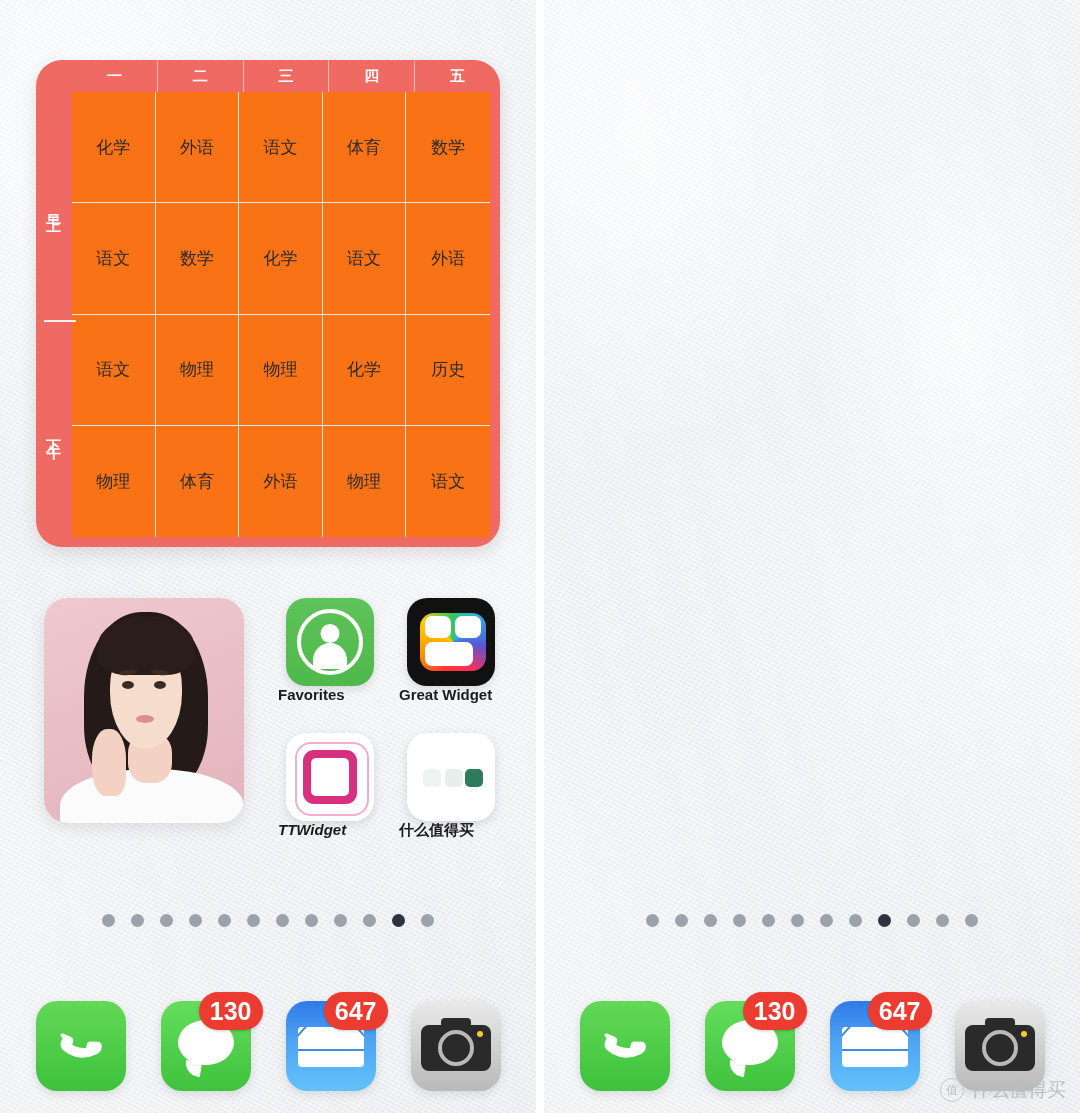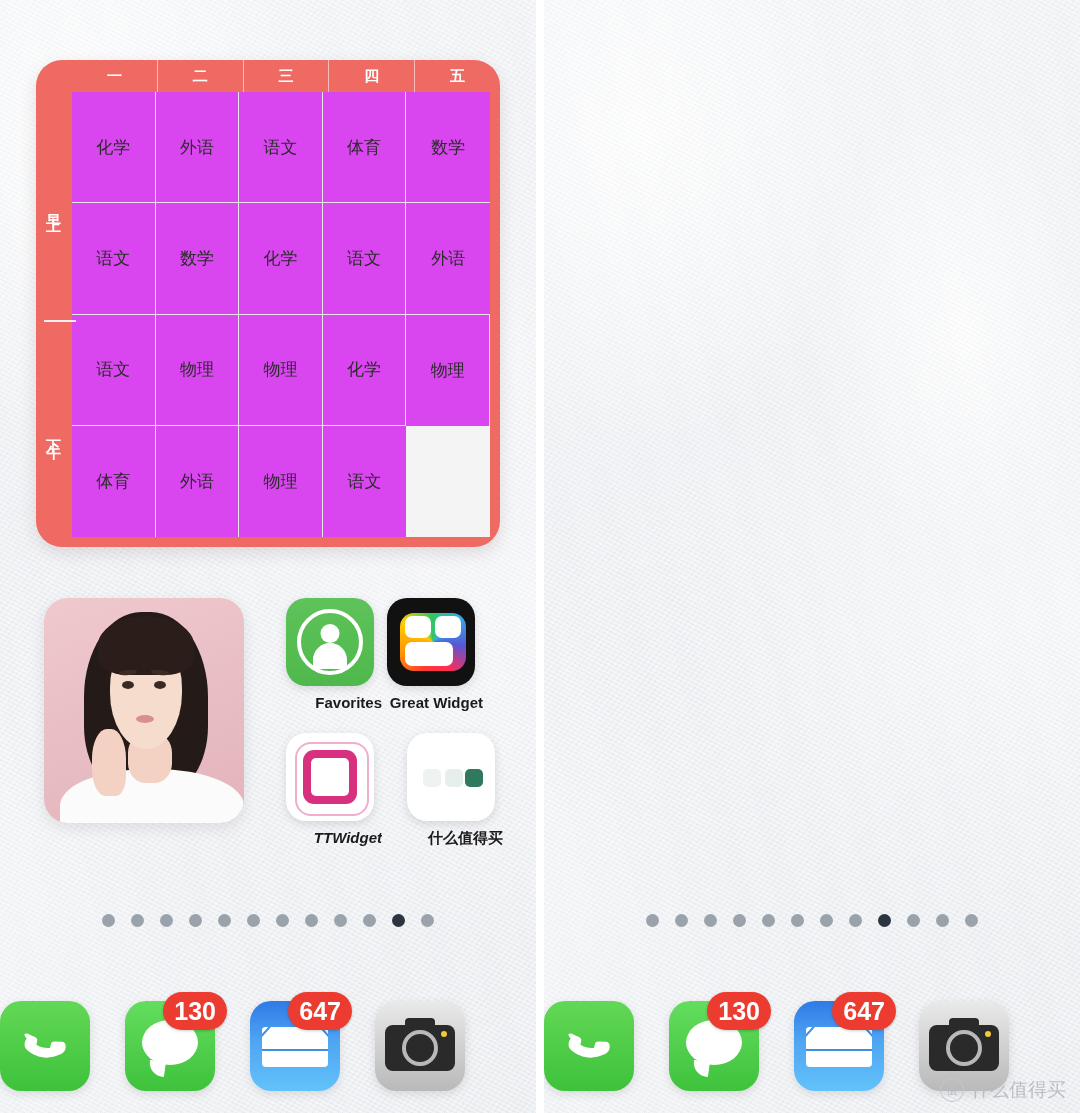--- a/index.html
+++ b/index.html
@@ -93,7 +93,7 @@
     font-size: 17px; color: #2b2b2b;
     border-right: 1px solid #e6e6e6;
     border-bottom: 1px solid #e6e6e6;
-    background: #d946ef;
+    background: #f97316;
   }
   .tt-cell.c5 { border-right: none; }
   .tt-cell.r4 { border-bottom: none; }

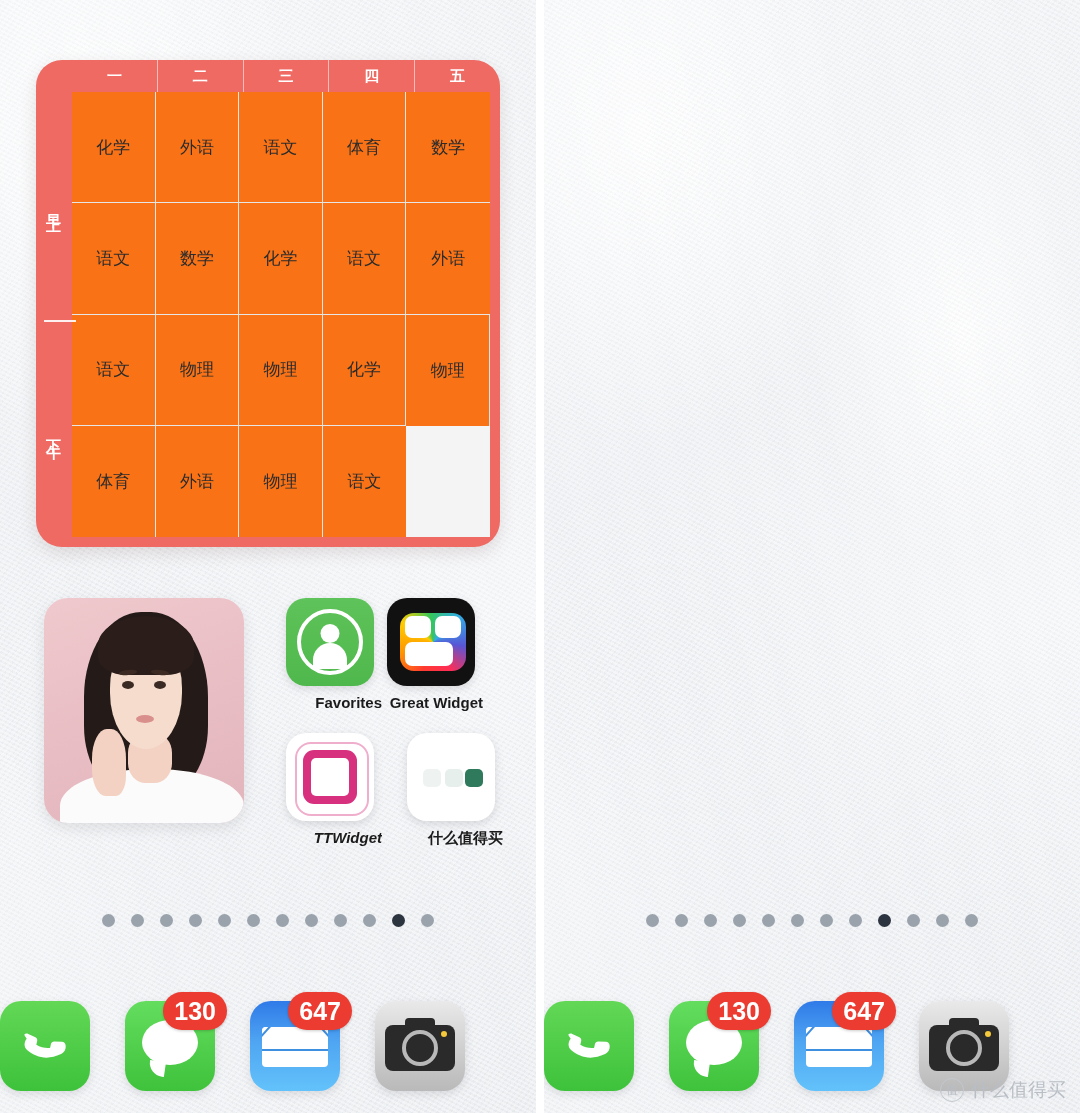--- a/index.html
+++ b/index.html
@@ -249,6 +249,7 @@
           <div class="tt-cell c2 r3">物理</div>
           <div class="tt-cell c3 r3">物理</div>
           <div class="tt-cell c4 r3">化学</div>
+          <div class="tt-cell c5 r3">历史</div>
 
           <div class="tt-cell c1 r4">物理</div>
           <div class="tt-cell c2 r4">体育</div>

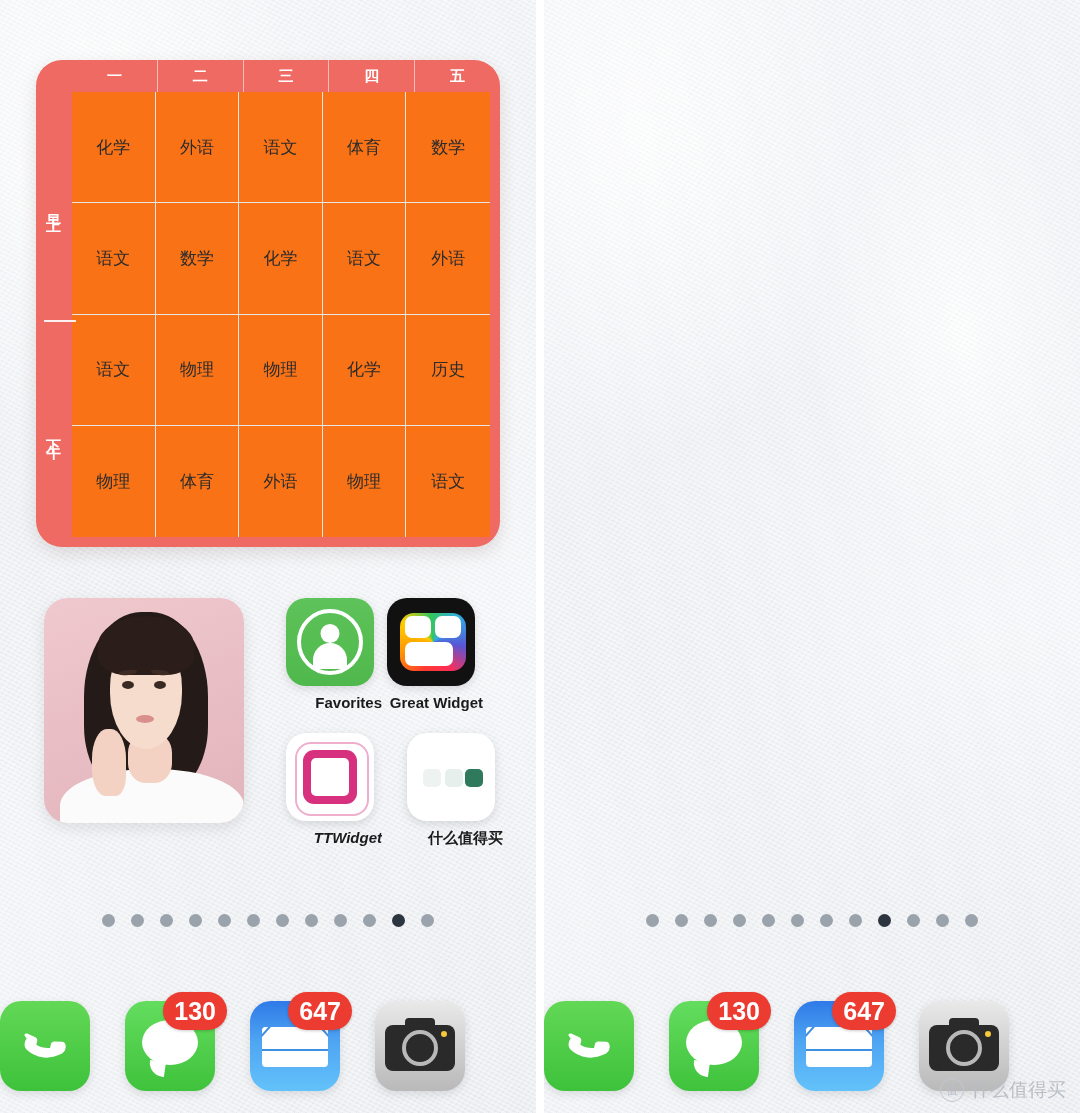--- a/index.html
+++ b/index.html
@@ -131,7 +131,7 @@
     box-shadow: 0 3px 9px rgba(110,110,120,.22);
   }
   .app .lbl {
-    margin-top: 8px; text-align: right;
+    text-align: left;
     font-size: 15px; font-weight: 700; color: #1b1b1b;
     white-space: nowrap; overflow: hidden;
   }

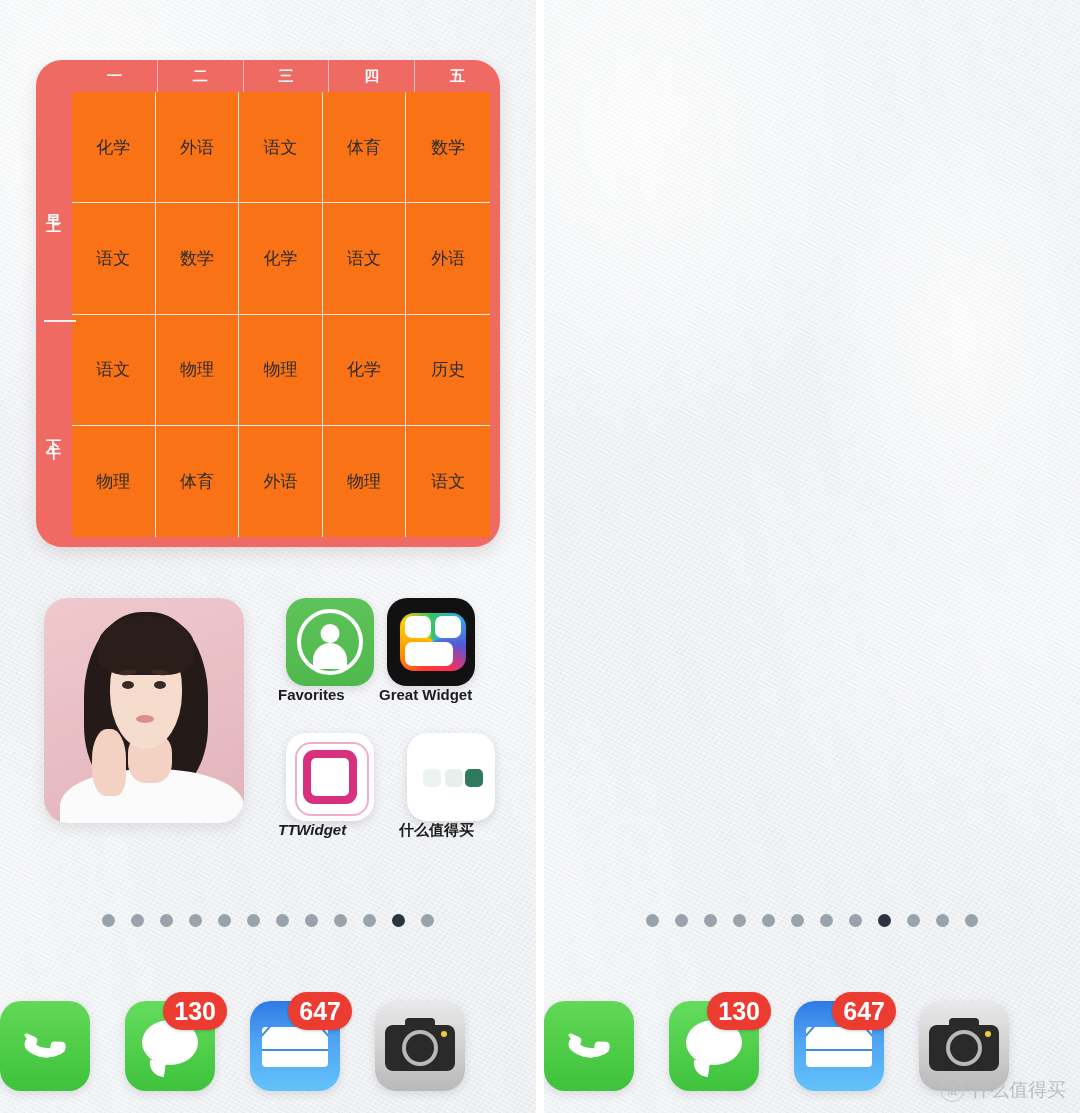--- a/index.html
+++ b/index.html
@@ -286,7 +286,7 @@
         </div>
         <div class="lbl">Favorites</div>
       </div>
-      <div class="app" style="left:379px; top:598px;">
+      <div class="app" style="left:399px; top:598px;">
         <div class="ic ic-gw">
           <div class="rainbow"></div>
             <div class="w1"></div>

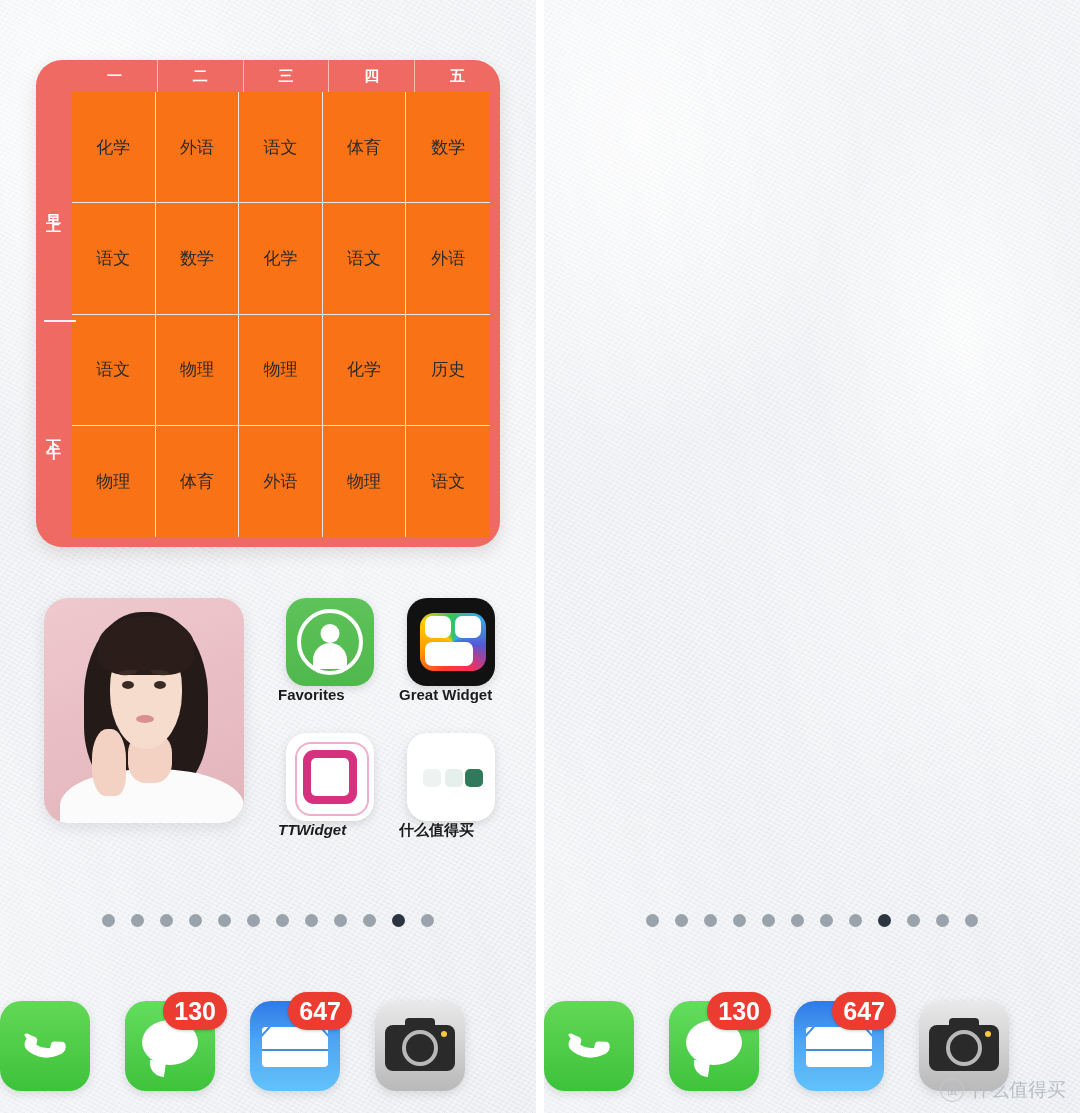--- a/index.html
+++ b/index.html
@@ -171,7 +171,7 @@
 
   
   .dock { position:absolute; bottom:22px; left:0; right:0;
-          display:flex; gap:35px; }
+          display:flex; justify-content:center; gap:35px; }
   .dock-app { position:relative; width:90px; height:90px; }
   .dock-ic { width:90px; height:90px; border-radius:21px; position:relative; overflow:hidden;
              box-shadow:0 3px 9px rgba(110,110,120,.2); }

